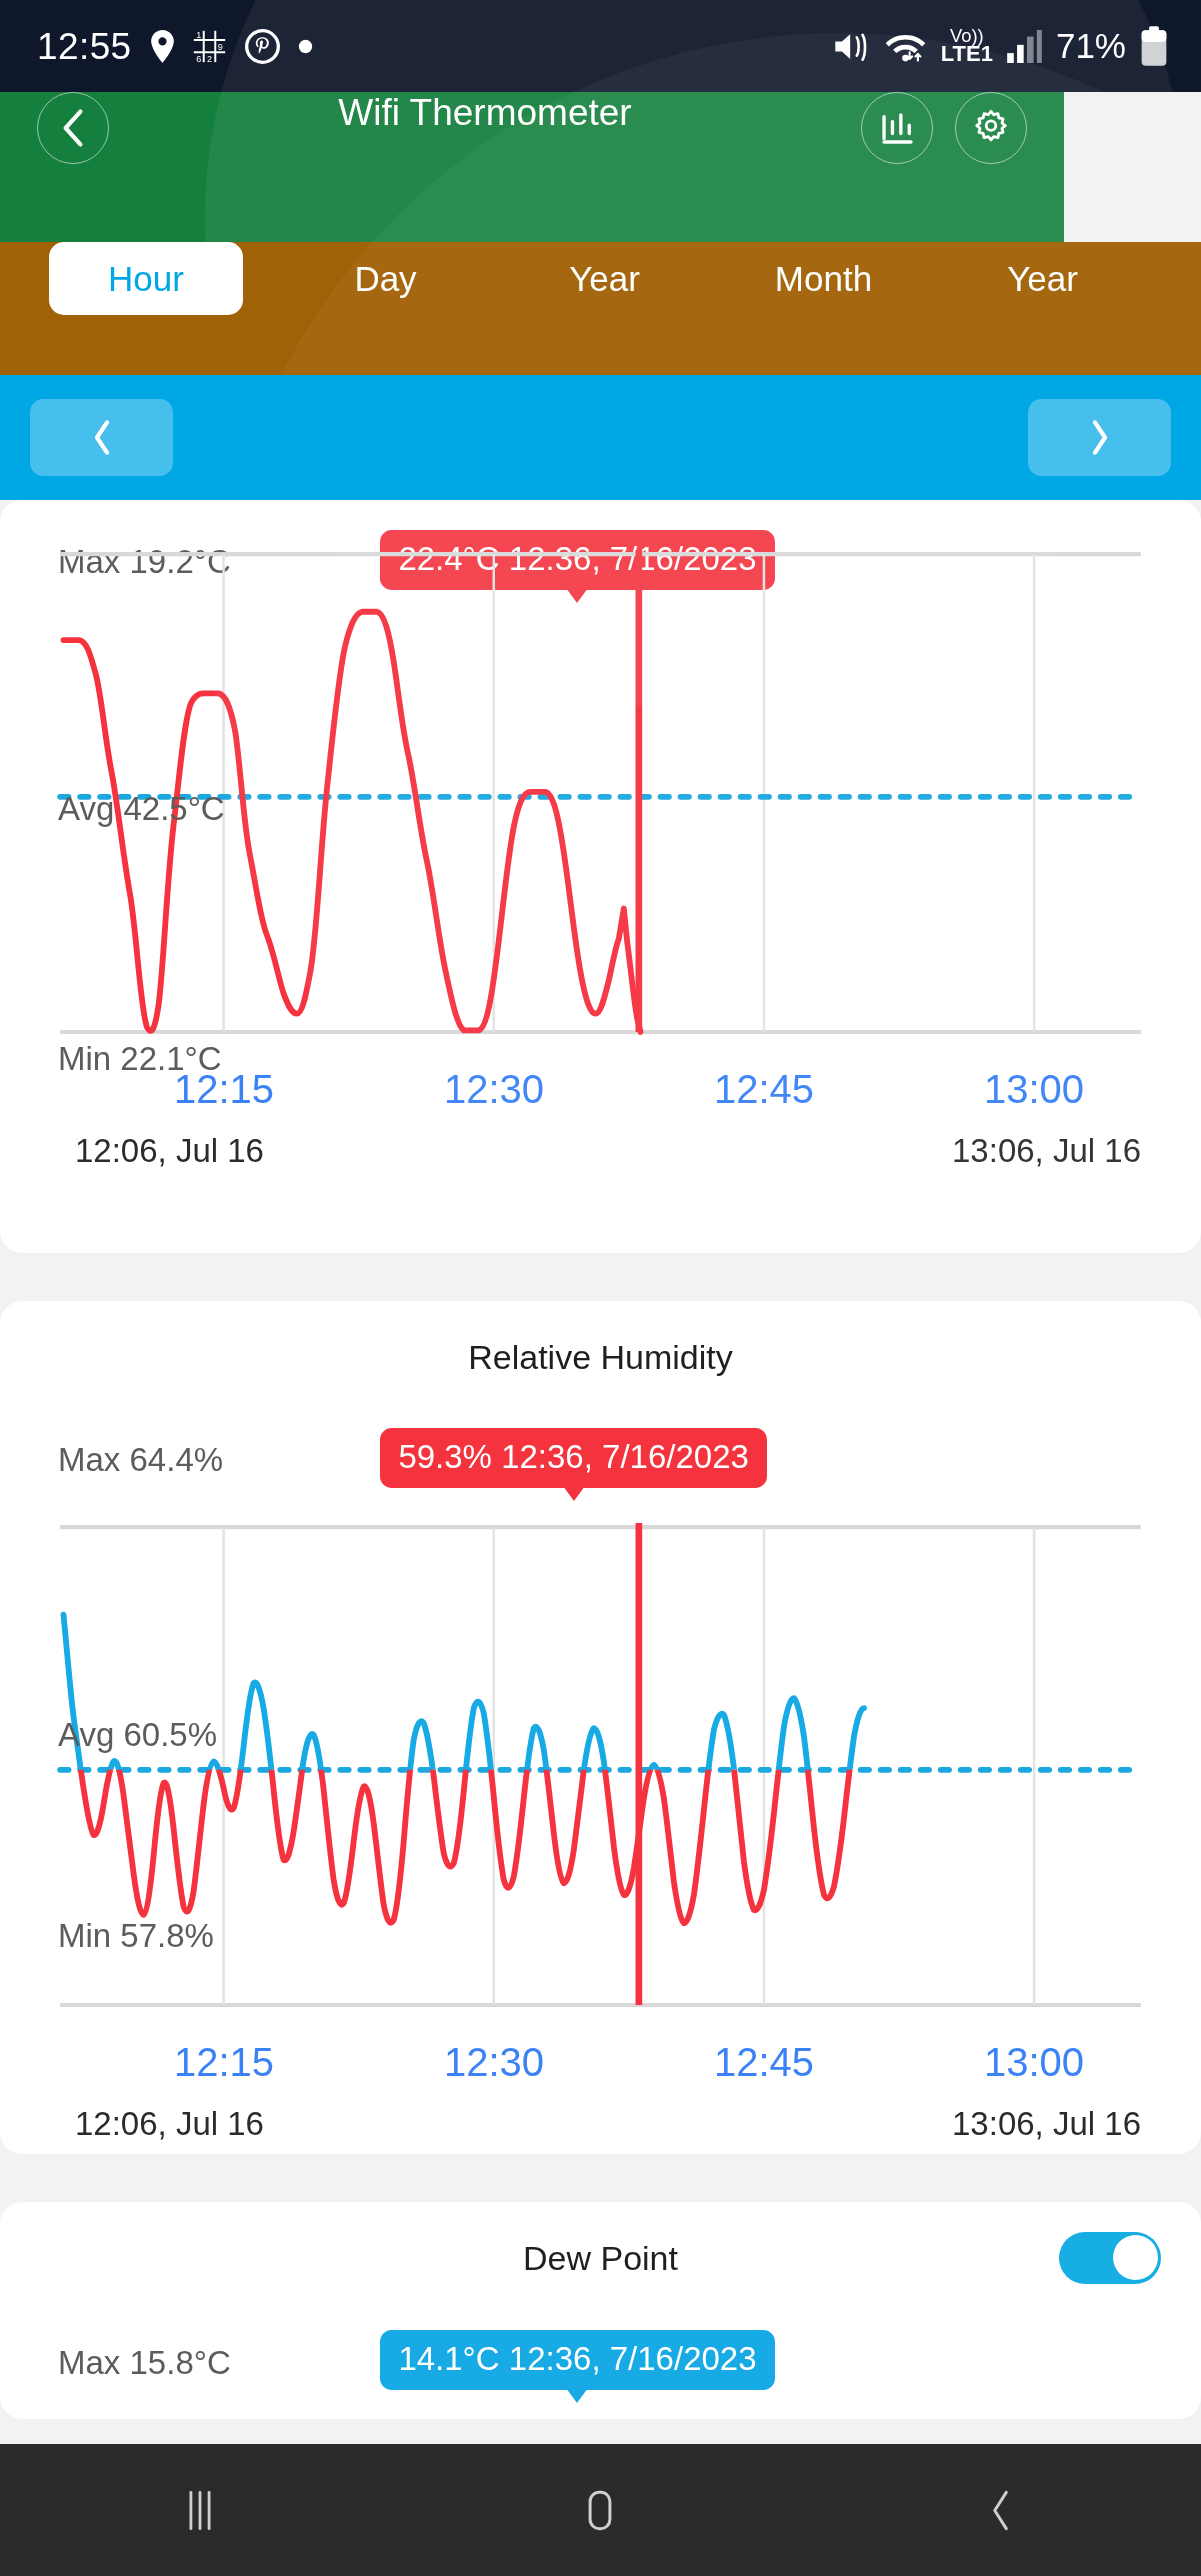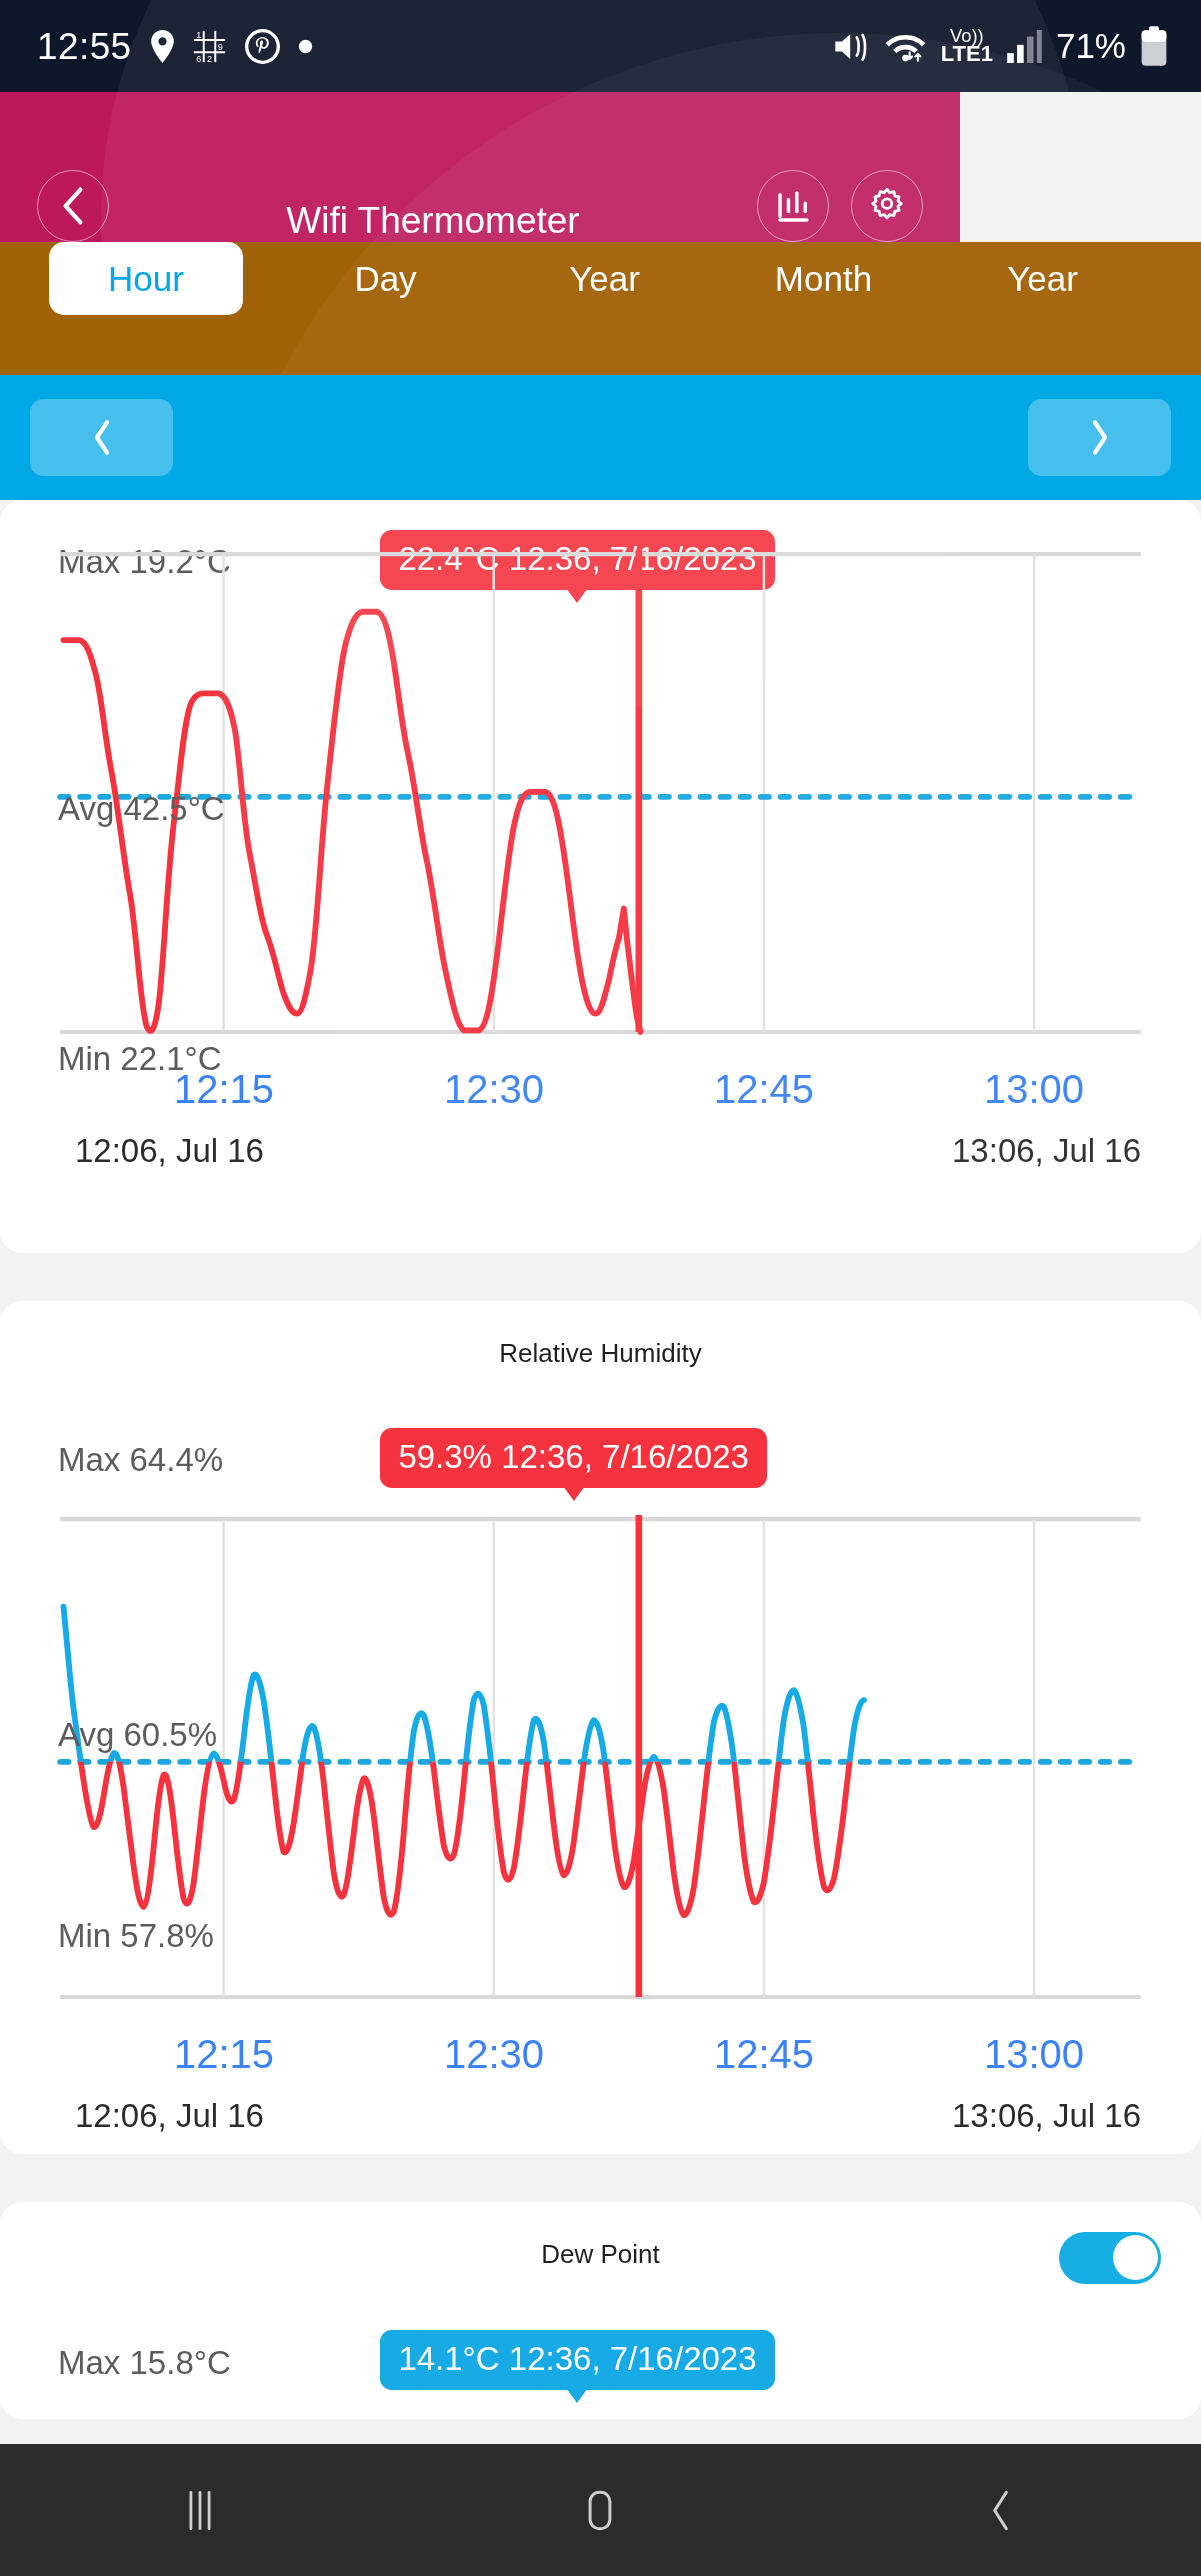--- a/index.html
+++ b/index.html
@@ -27,9 +27,9 @@
 
   
   .appheader{
-    position:relative;width:960px;height:150px;
-    background:#be185d;
-    display:flex;align-items:flex-end;
+    position:relative;width:1064px;height:150px;
+    background:#15803d;
+    display:flex;align-items:flex-start;
     padding:0 37px; z-index:5;
   }
   .decor-circle{

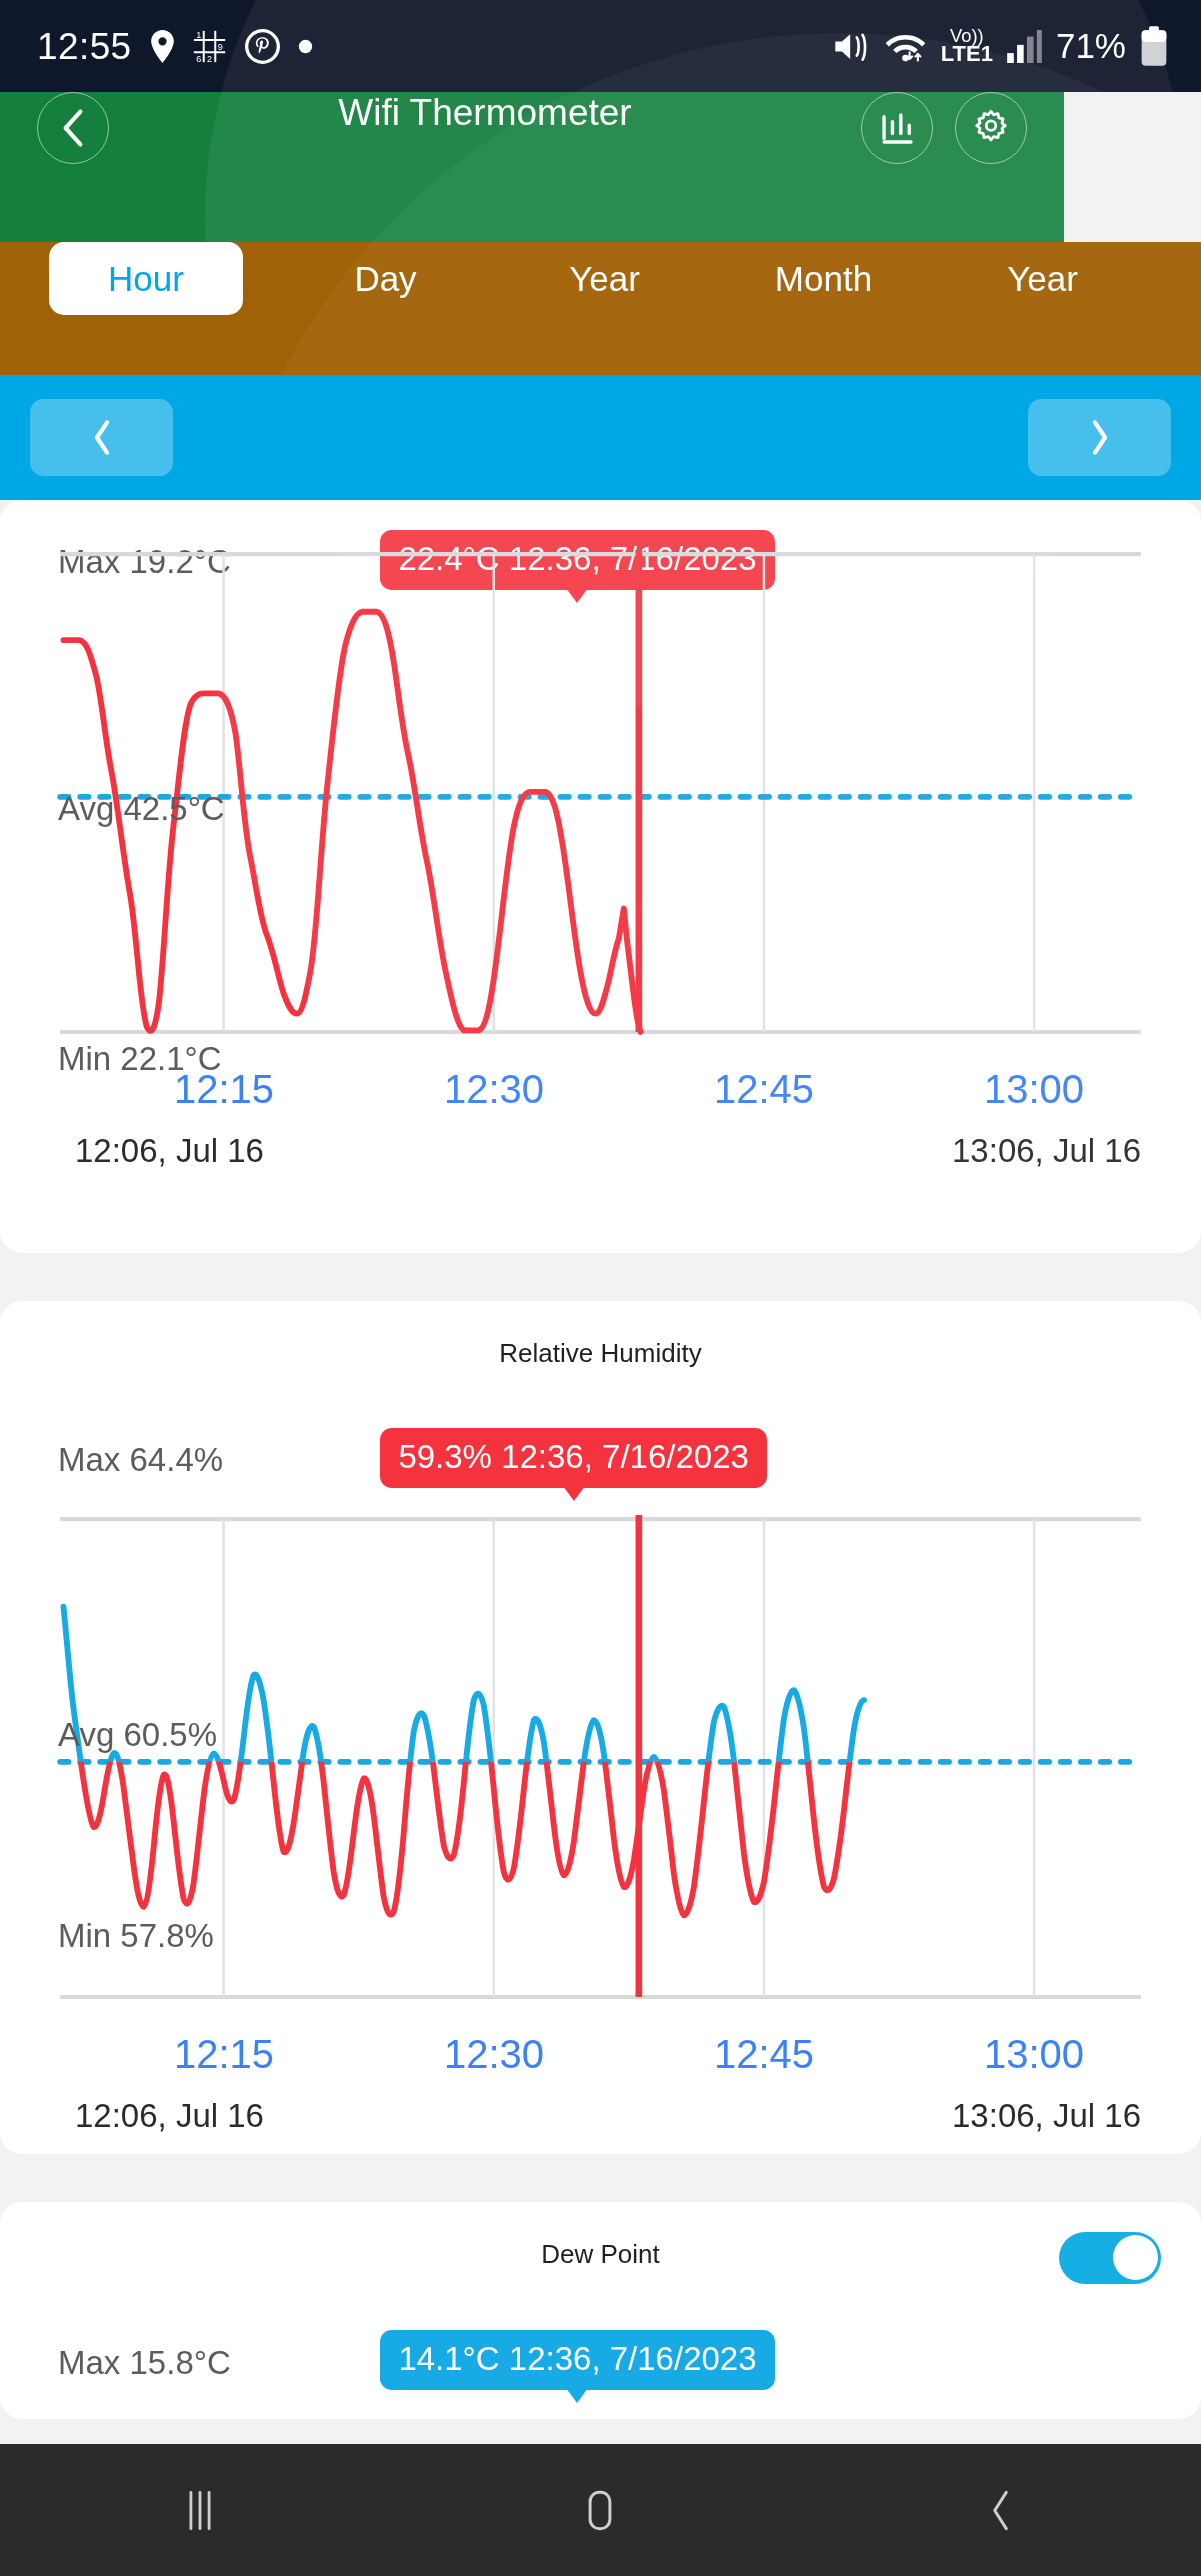--- a/index.html
+++ b/index.html
@@ -90,7 +90,7 @@
     position:relative;overflow:hidden;
   }
   .card-title{
-    text-align:center;font-size:26px;color:#1f1f1f;
+    text-align:center;font-size:34px;color:#1f1f1f;
     padding-top:37px;position:relative;
   }
   .toggle{

